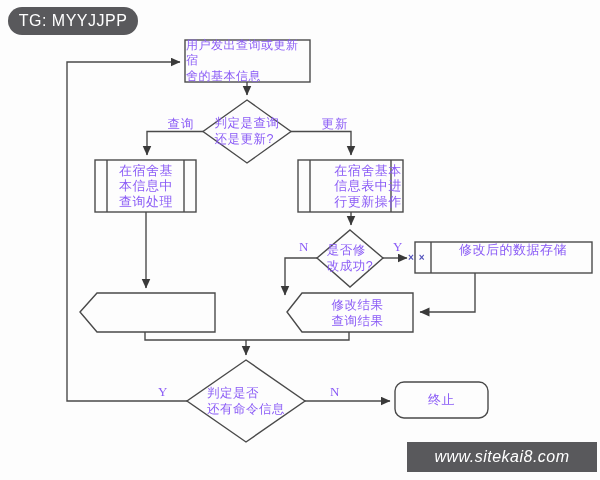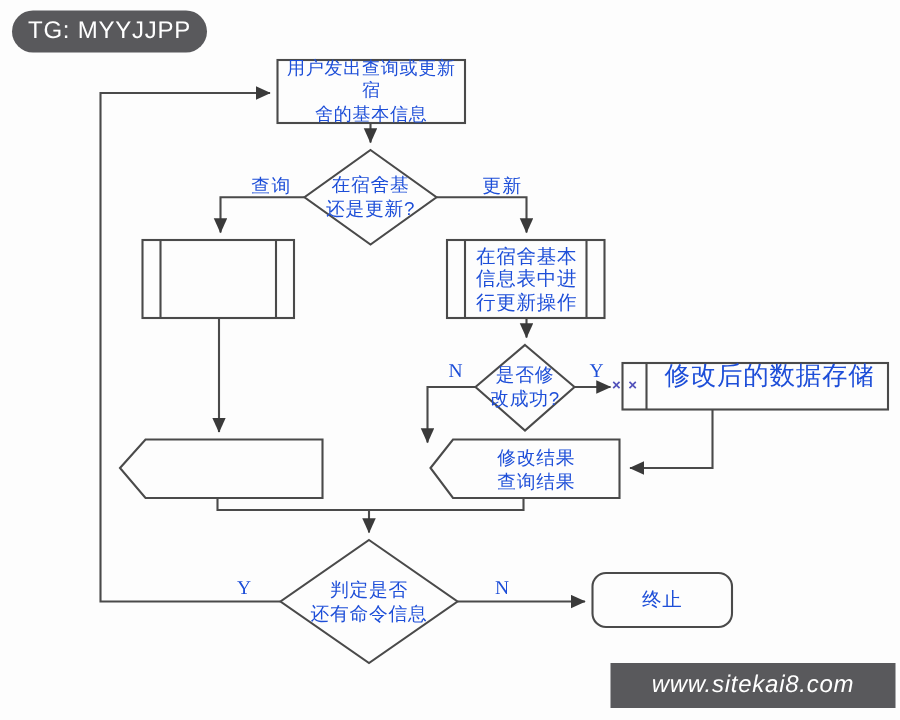--- a/index.html
+++ b/index.html
@@ -10,7 +10,7 @@
   svg{position:absolute;left:0;top:0;}
   .label{
     position:absolute;display:flex;align-items:center;justify-content:center;
-    text-align:center;white-space:pre-line;color:#1d4ed8;
+    white-space:pre-line;color:#8b5cf6;
     font-size:12.5px;line-height:1.28;letter-spacing:0.5px;
   }
   .edge-cn{font-size:12.5px;letter-spacing:1px;}

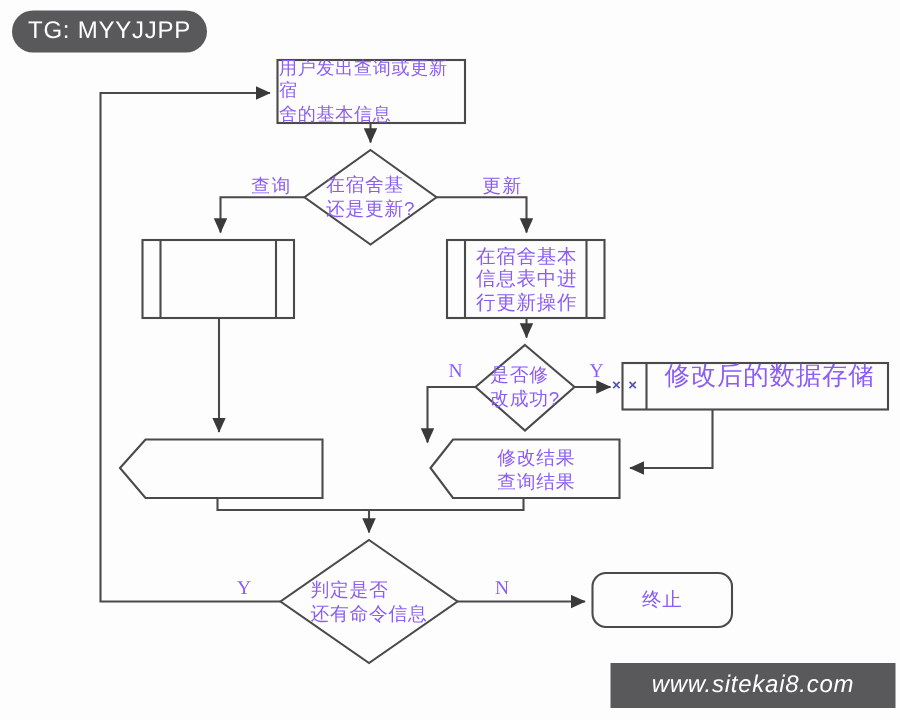--- a/index.html
+++ b/index.html
@@ -80,7 +80,7 @@
   <div class="label" style="left:186px;top:42px;width:123px;height:38px;font-size:12px;">用户发出查询或更新宿
 舍的基本信息</div>
 
-  <div class="label" style="left:199px;top:106px;width:96px;height:50px;">在宿舍基
+  <div class="label" style="left:199px;top:106px;width:96px;height:50px;">判定是查询
 还是更新?</div>
 
 

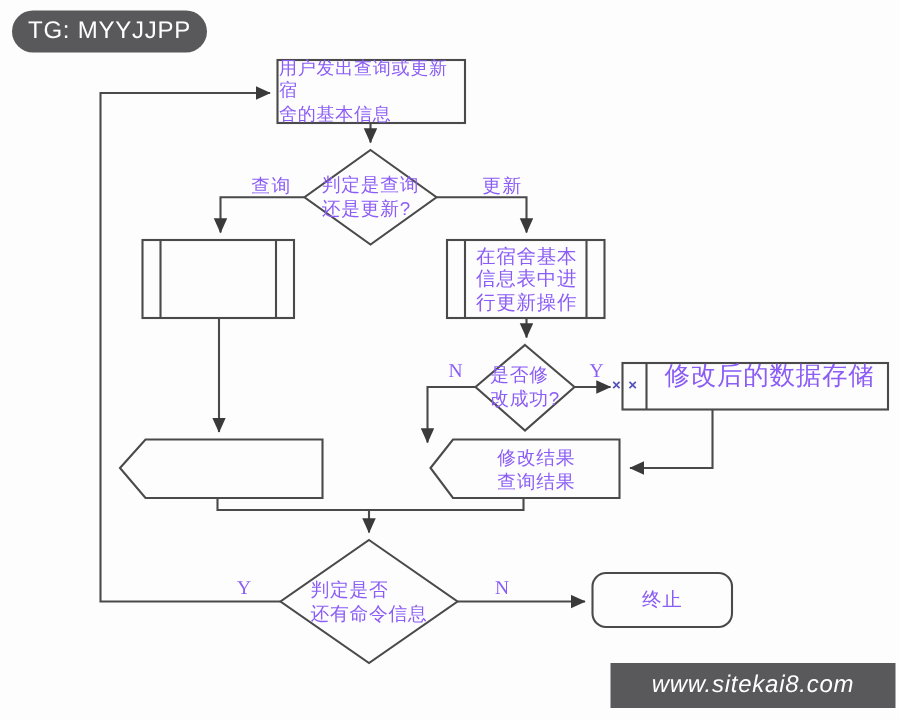--- a/index.html
+++ b/index.html
@@ -83,6 +83,9 @@
   <div class="label" style="left:199px;top:106px;width:96px;height:50px;">判定是查询
 还是更新?</div>
 
+  <div class="label" style="left:107px;top:163px;width:78px;height:46px;font-size:13px;line-height:1.2;">在宿舍基
+本信息中
+查询处理</div>
 
   <div class="label" style="left:310px;top:163px;width:82px;height:46px;font-size:13px;line-height:1.2;">在宿舍基本
 信息表中进

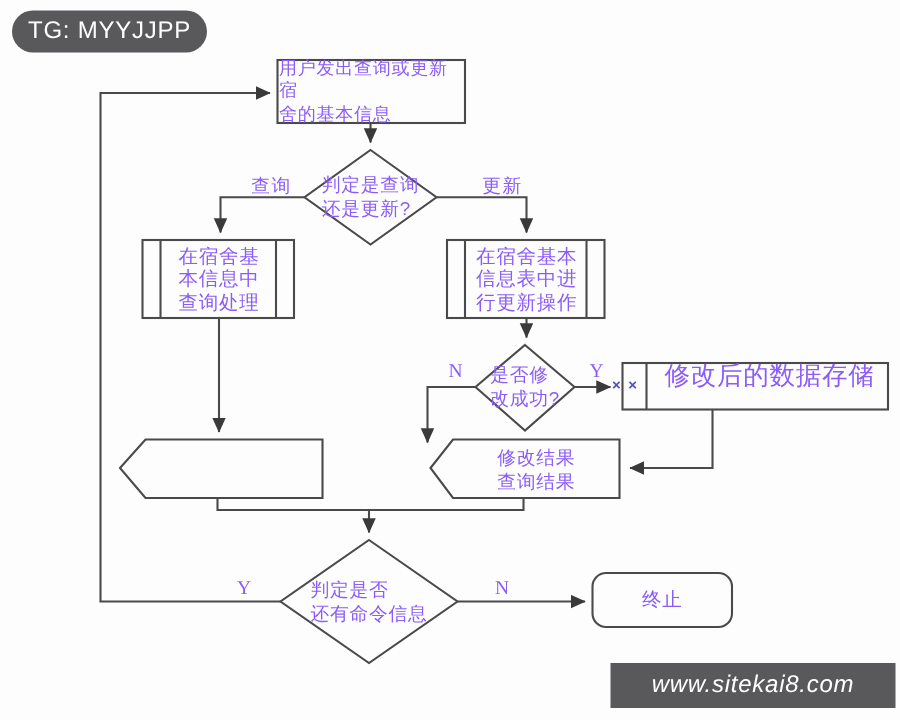--- a/index.html
+++ b/index.html
@@ -87,7 +87,7 @@
 本信息中
 查询处理</div>
 
-  <div class="label" style="left:310px;top:163px;width:82px;height:46px;font-size:13px;line-height:1.2;">在宿舍基本
+  <div class="label" style="left:310px;top:163px;width:82px;height:46px;font-size:13px;line-height:1.2;padding-left:17px;">在宿舍基本
 信息表中进
 行更新操作</div>
 

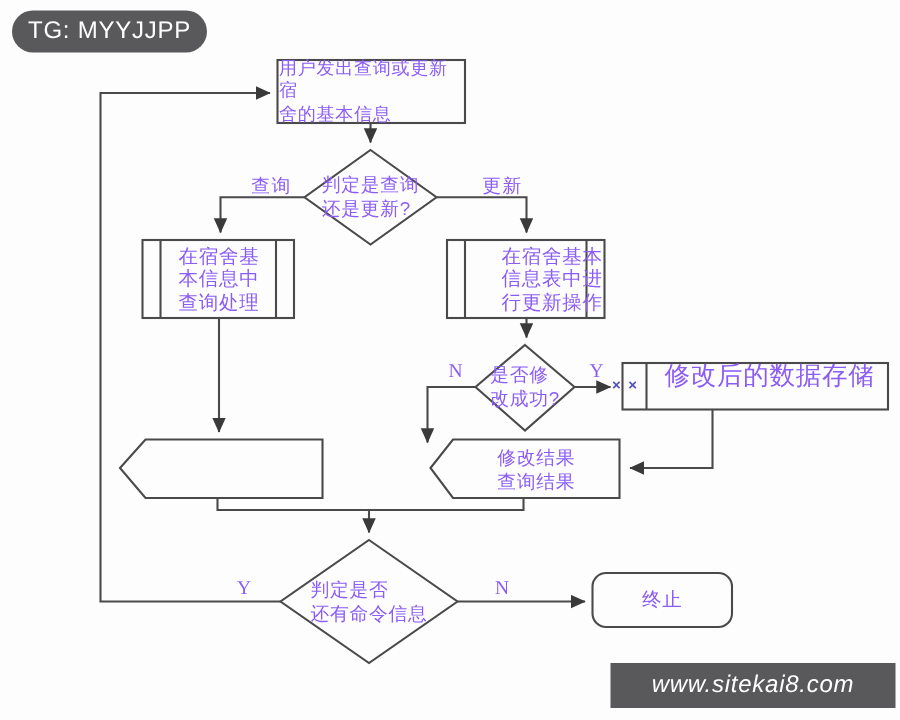--- a/index.html
+++ b/index.html
@@ -94,7 +94,7 @@
   <div class="label" style="left:317px;top:234px;width:66px;height:48px;">是否修
 改成功?</div>
 
-  <div class="label" style="left:434px;top:243px;width:158px;height:15px;font-size:17px;">修改后的数据存储</div>
+  <div class="label" style="left:434px;top:243px;width:158px;height:15px;font-size:13px;">修改后的数据存储</div>
 
   <div class="broken" style="left:408px;top:253px;">××</div>
 

